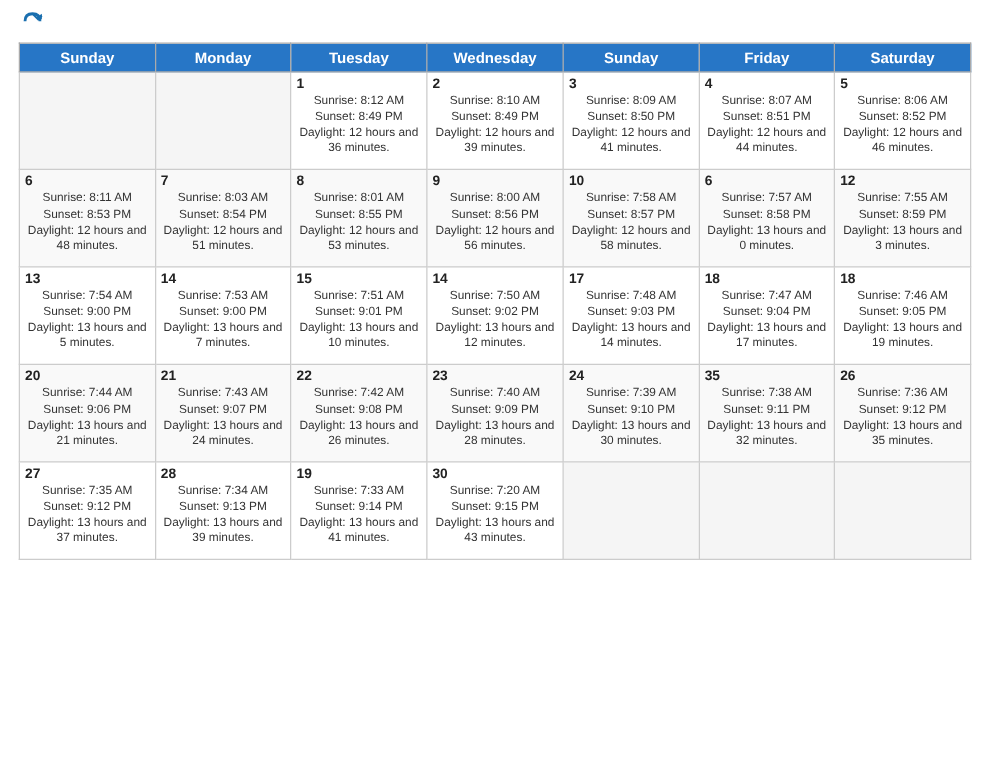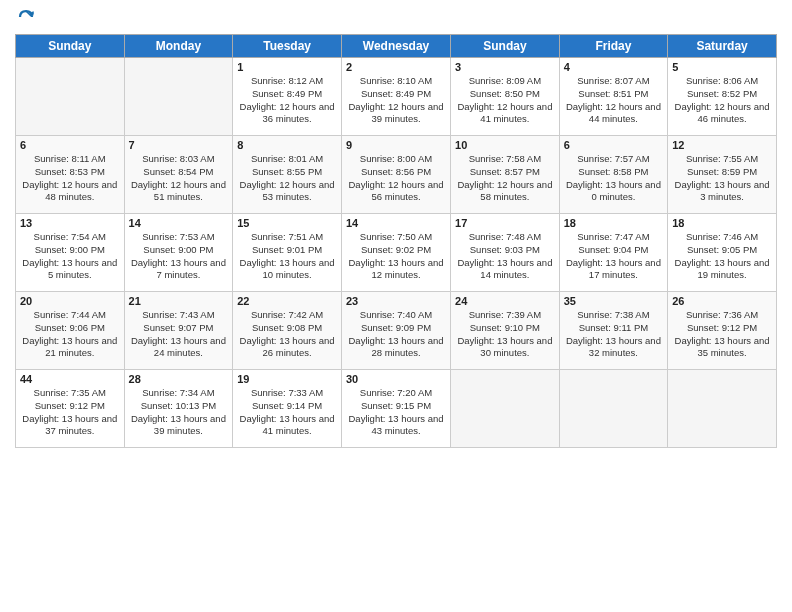--- a/index.html
+++ b/index.html
@@ -305,7 +305,7 @@
         </tr>
         <tr>
           <td>
-            <div class="day-num">44</div>
+            <div class="day-num">27</div>
             <div class="day-info">Sunrise: 7:35 AM
 Sunset: 9:12 PM
 Daylight: 13 hours and 37 minutes.</div>

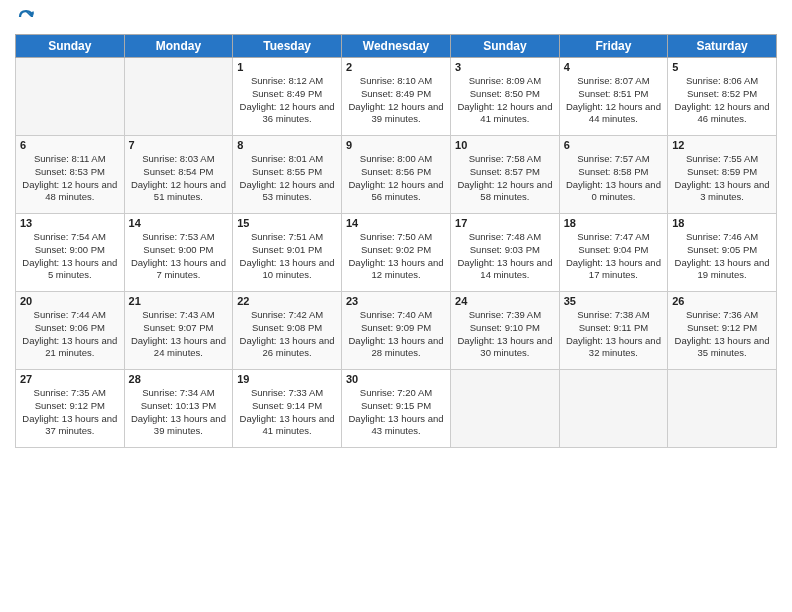--- a/index.html
+++ b/index.html
@@ -313,7 +313,7 @@
           <td>
             <div class="day-num">28</div>
             <div class="day-info">Sunrise: 7:34 AM
-Sunset: 10:13 PM
+Sunset: 9:13 PM
 Daylight: 13 hours and 39 minutes.</div>
           </td>
           <td>

